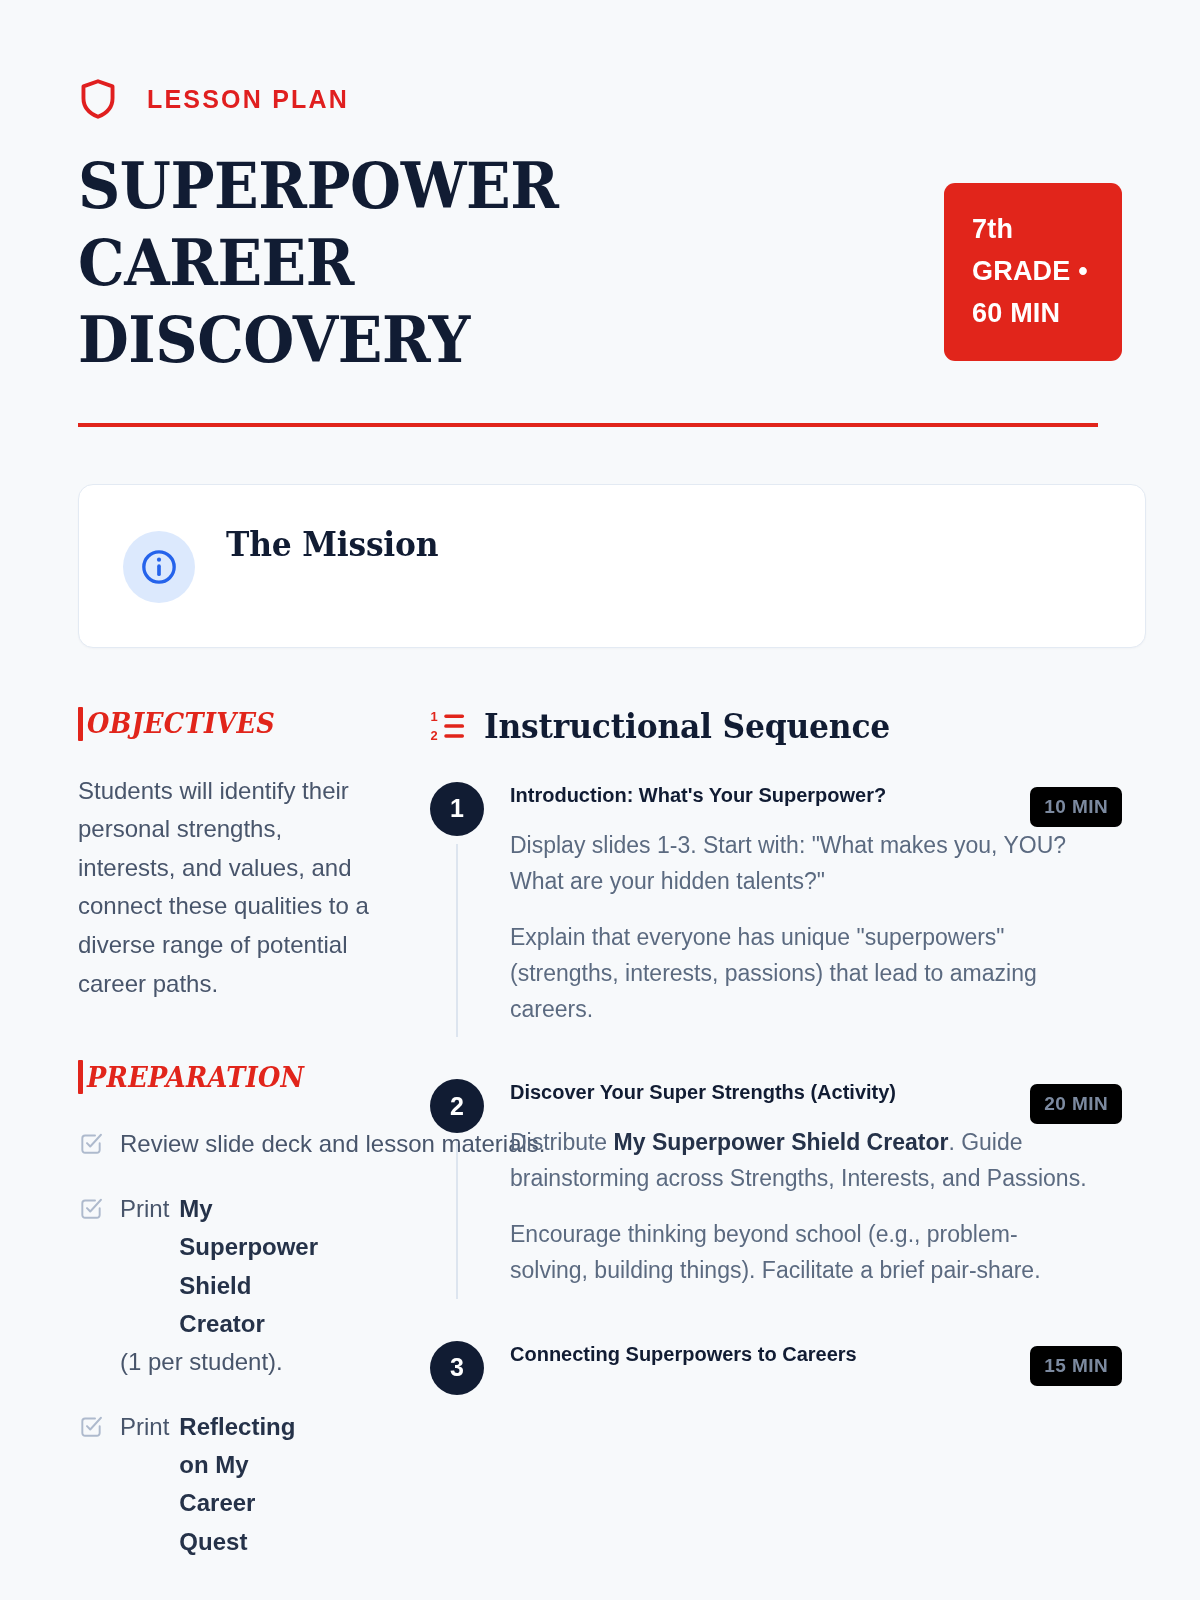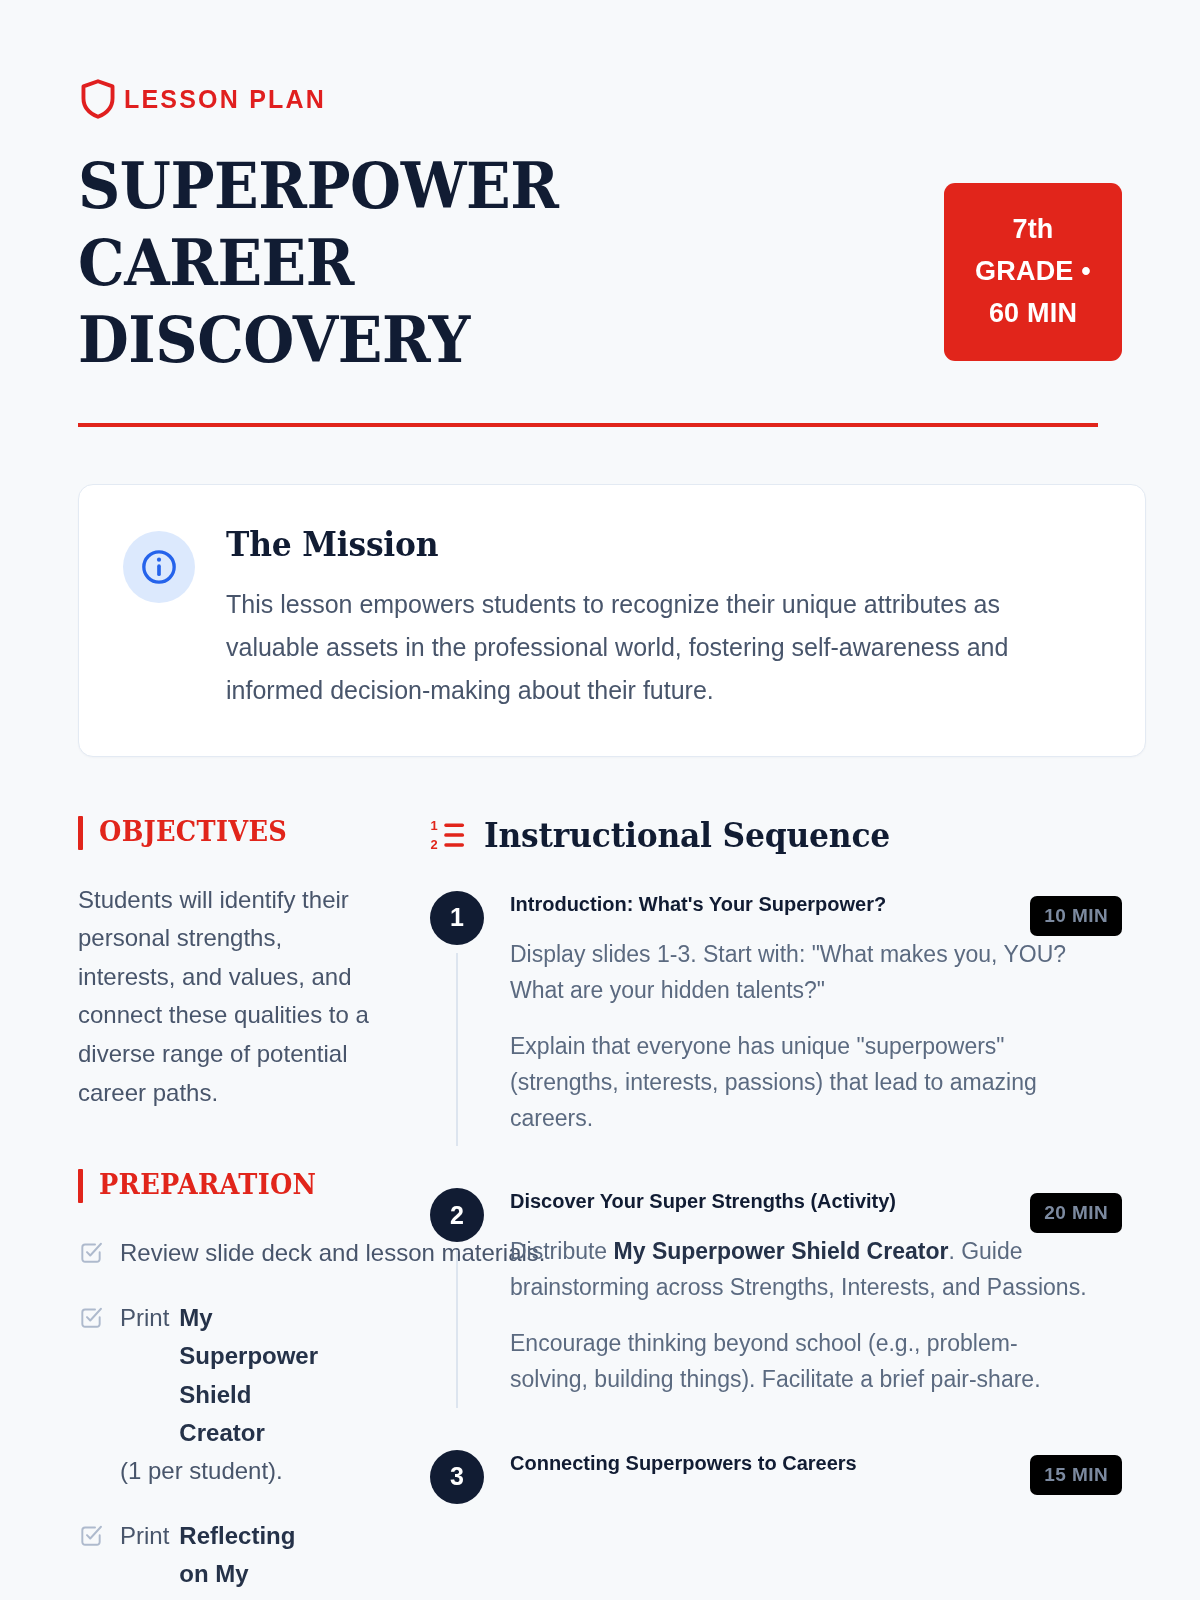--- a/index.html
+++ b/index.html
@@ -26,7 +26,7 @@
   .eyebrow-row {
     display: flex;
     align-items: center;
-    gap: 6px;
+    gap: 29px;
     margin-bottom: 28px;
   }
   .shield-icon { width: 40px; height: 42px; display: block; flex: none; }

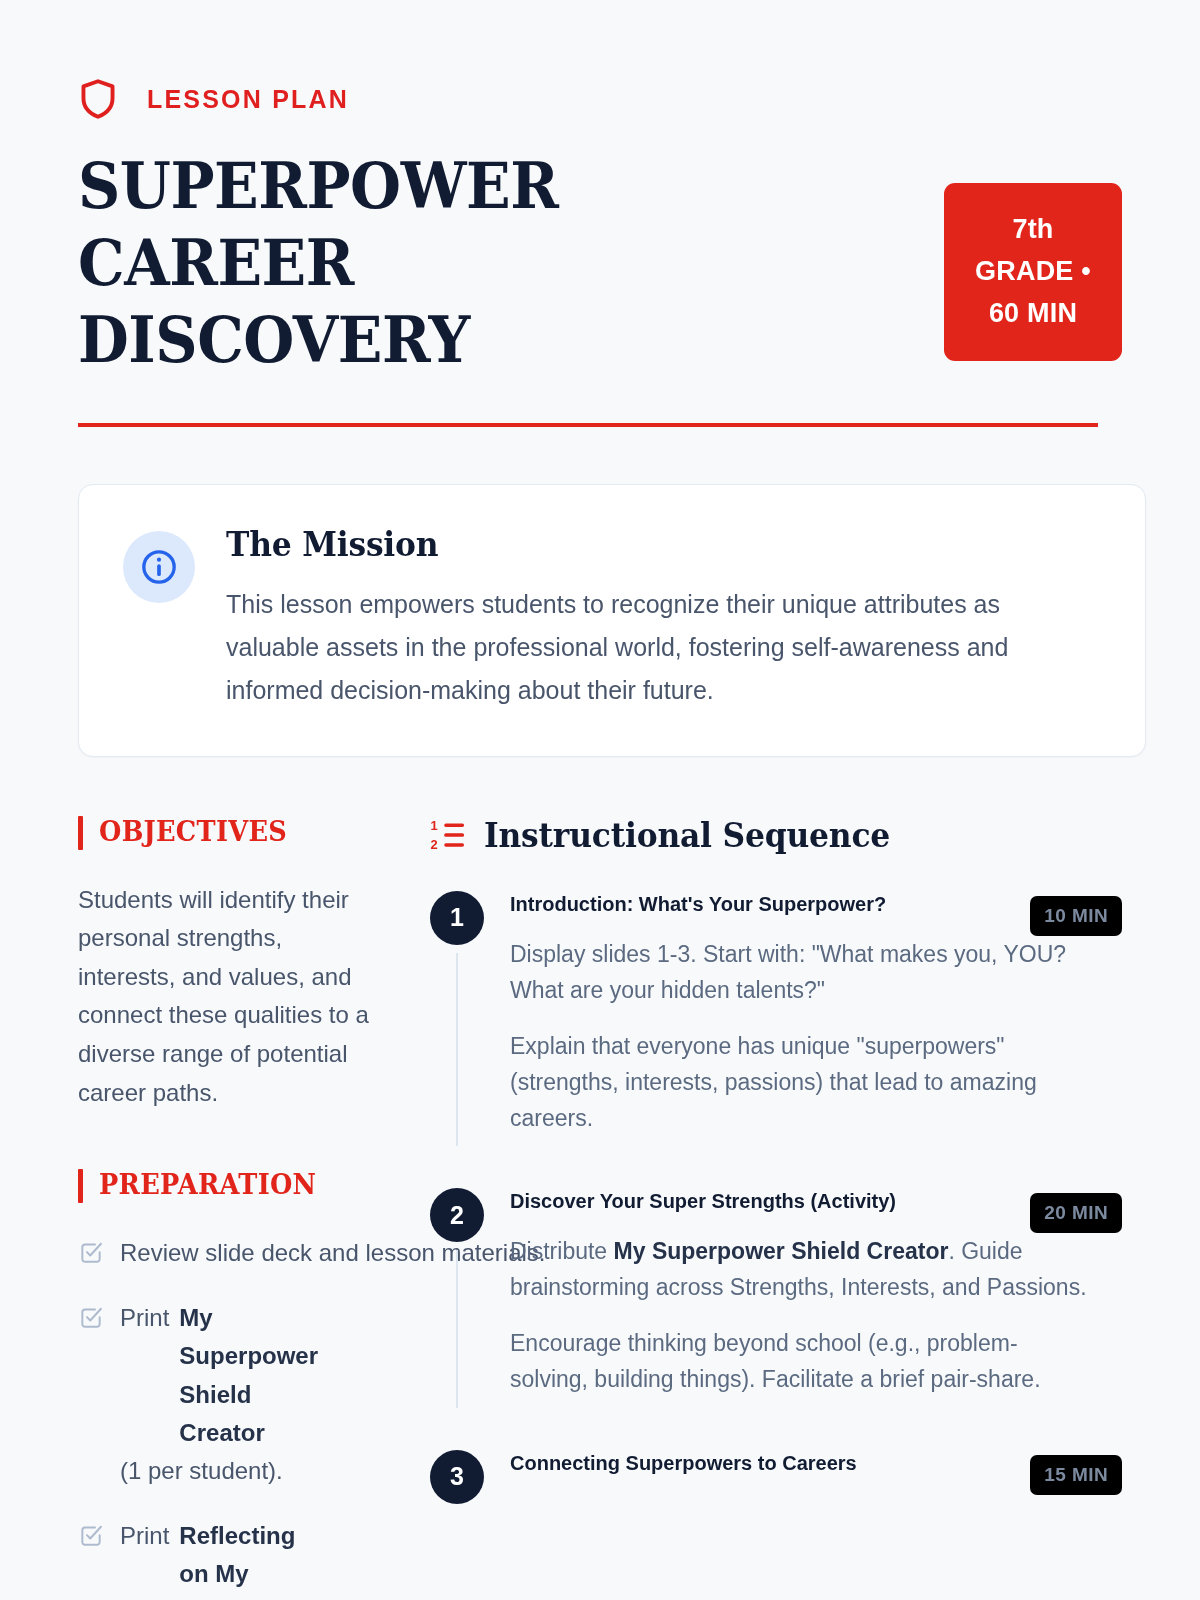--- a/index.html
+++ b/index.html
@@ -64,7 +64,7 @@
     padding: 26px 28px;
     width: 178px;
     box-sizing: border-box;
-    text-align: center;
+    text-align: left;
     font-weight: bold;
     font-size: 27px;
     line-height: 1.55;

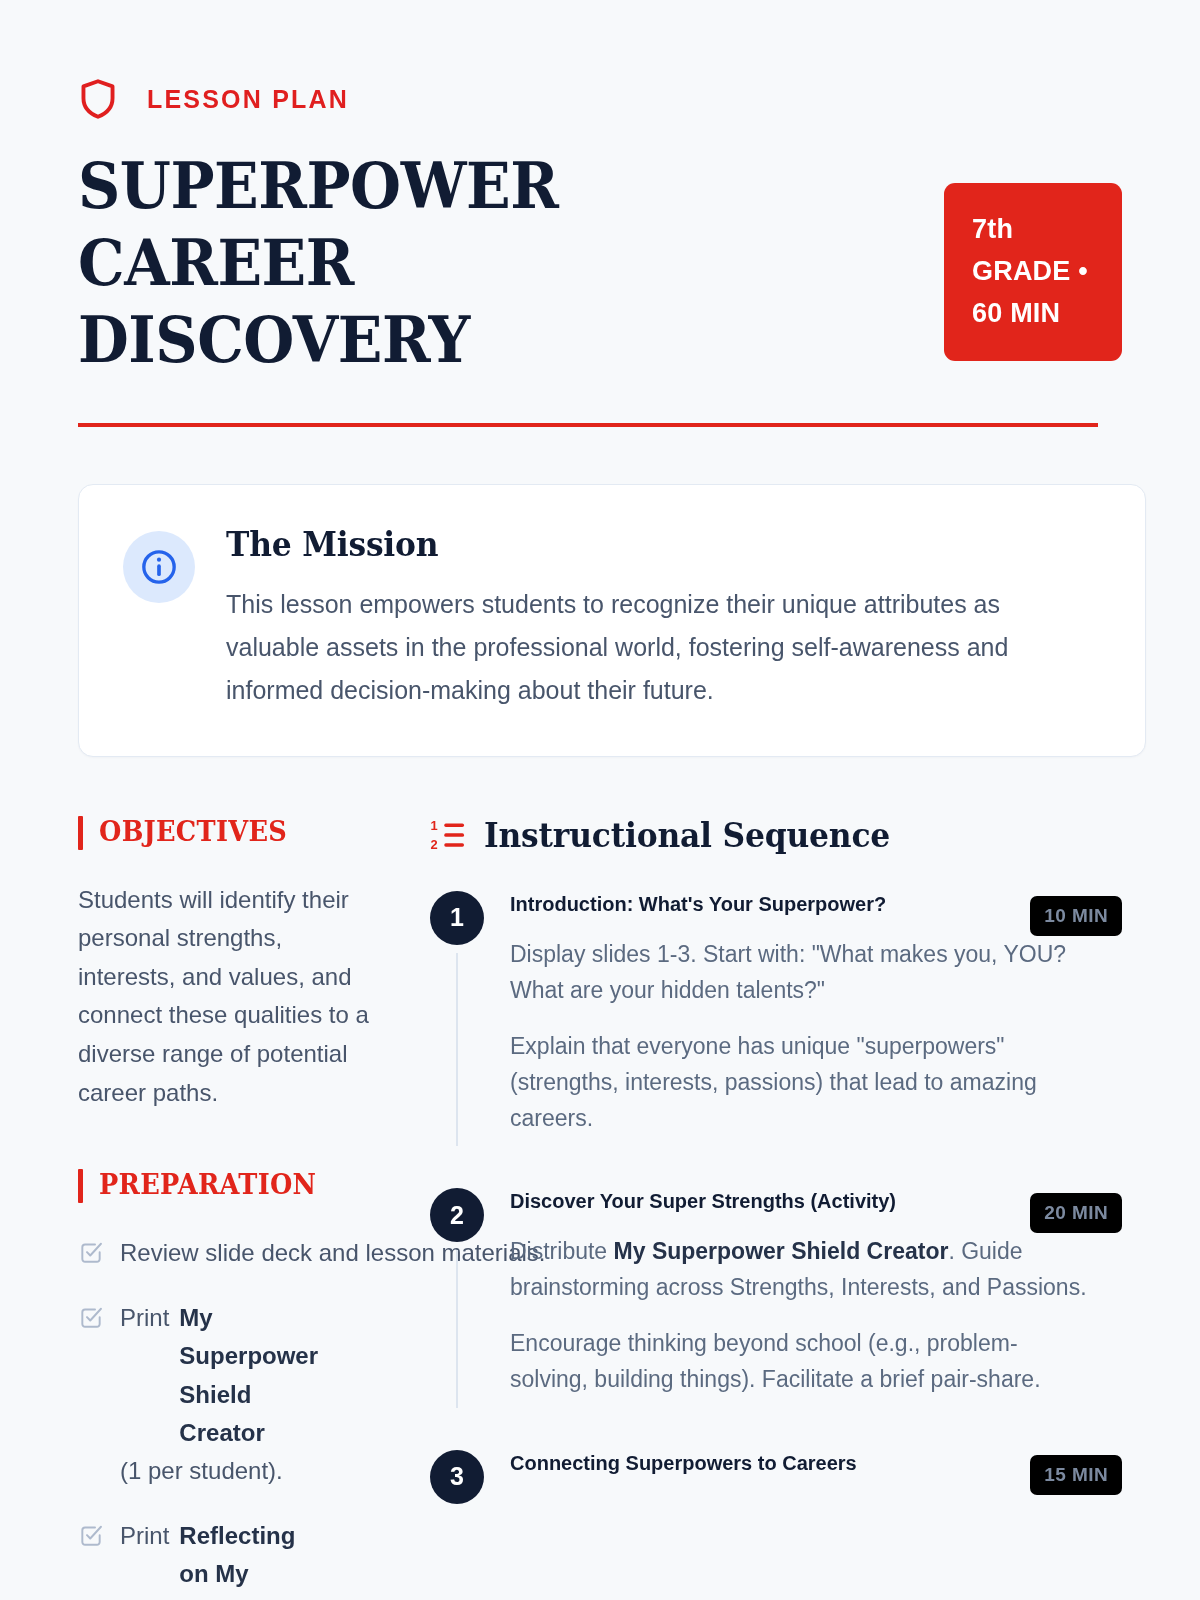--- a/index.html
+++ b/index.html
@@ -297,7 +297,6 @@
     </div>
     <div class="mission-body">
       <div class="mission-title">The Mission</div>
-      <p class="mission-text">This lesson empowers students to recognize their unique attributes as valuable assets in the professional world, fostering self-awareness and informed decision-making about their future.</p>
     </div>
   </div>
 

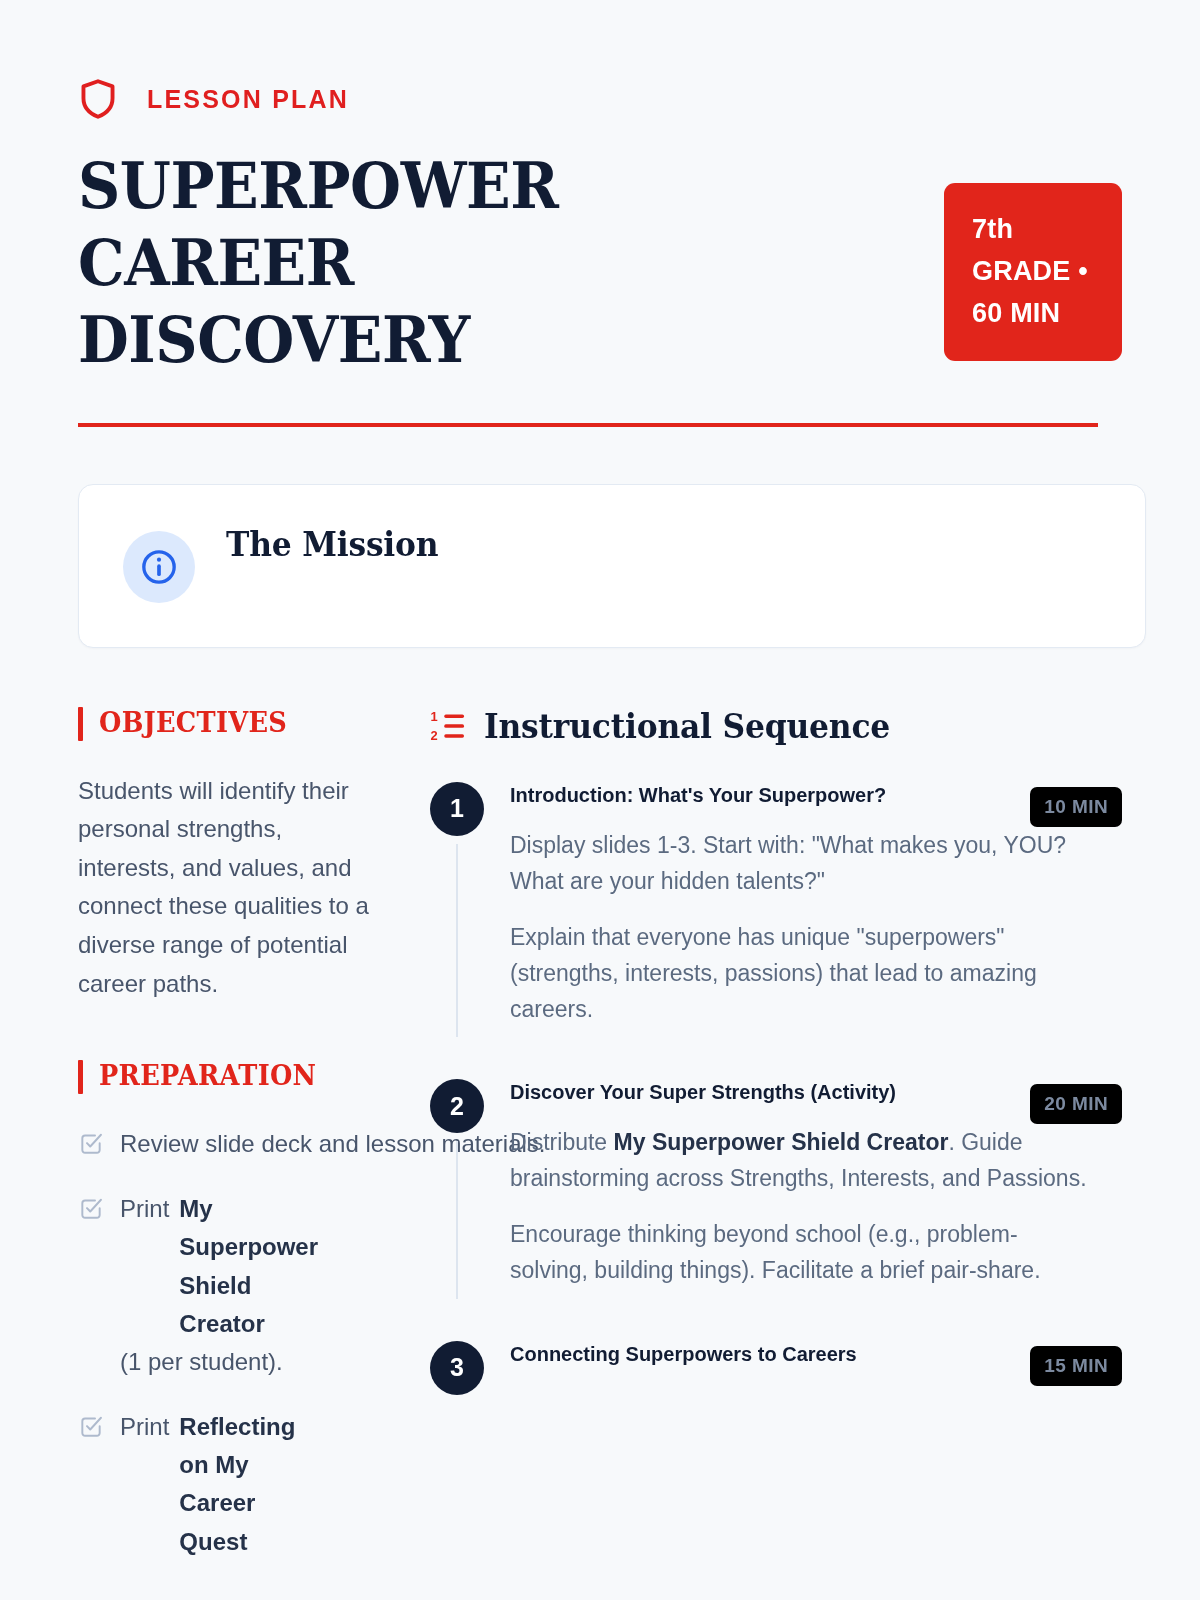--- a/index.html
+++ b/index.html
@@ -129,9 +129,10 @@
 
   .section-head {
     display: flex;
-    align-items: flex-start;
-    gap: 16px;
+    align-items: center;
+    gap: 4px;
     margin-bottom: 31px;
+    font-style: italic;
   }
   .red-bar {
     width: 5px;

